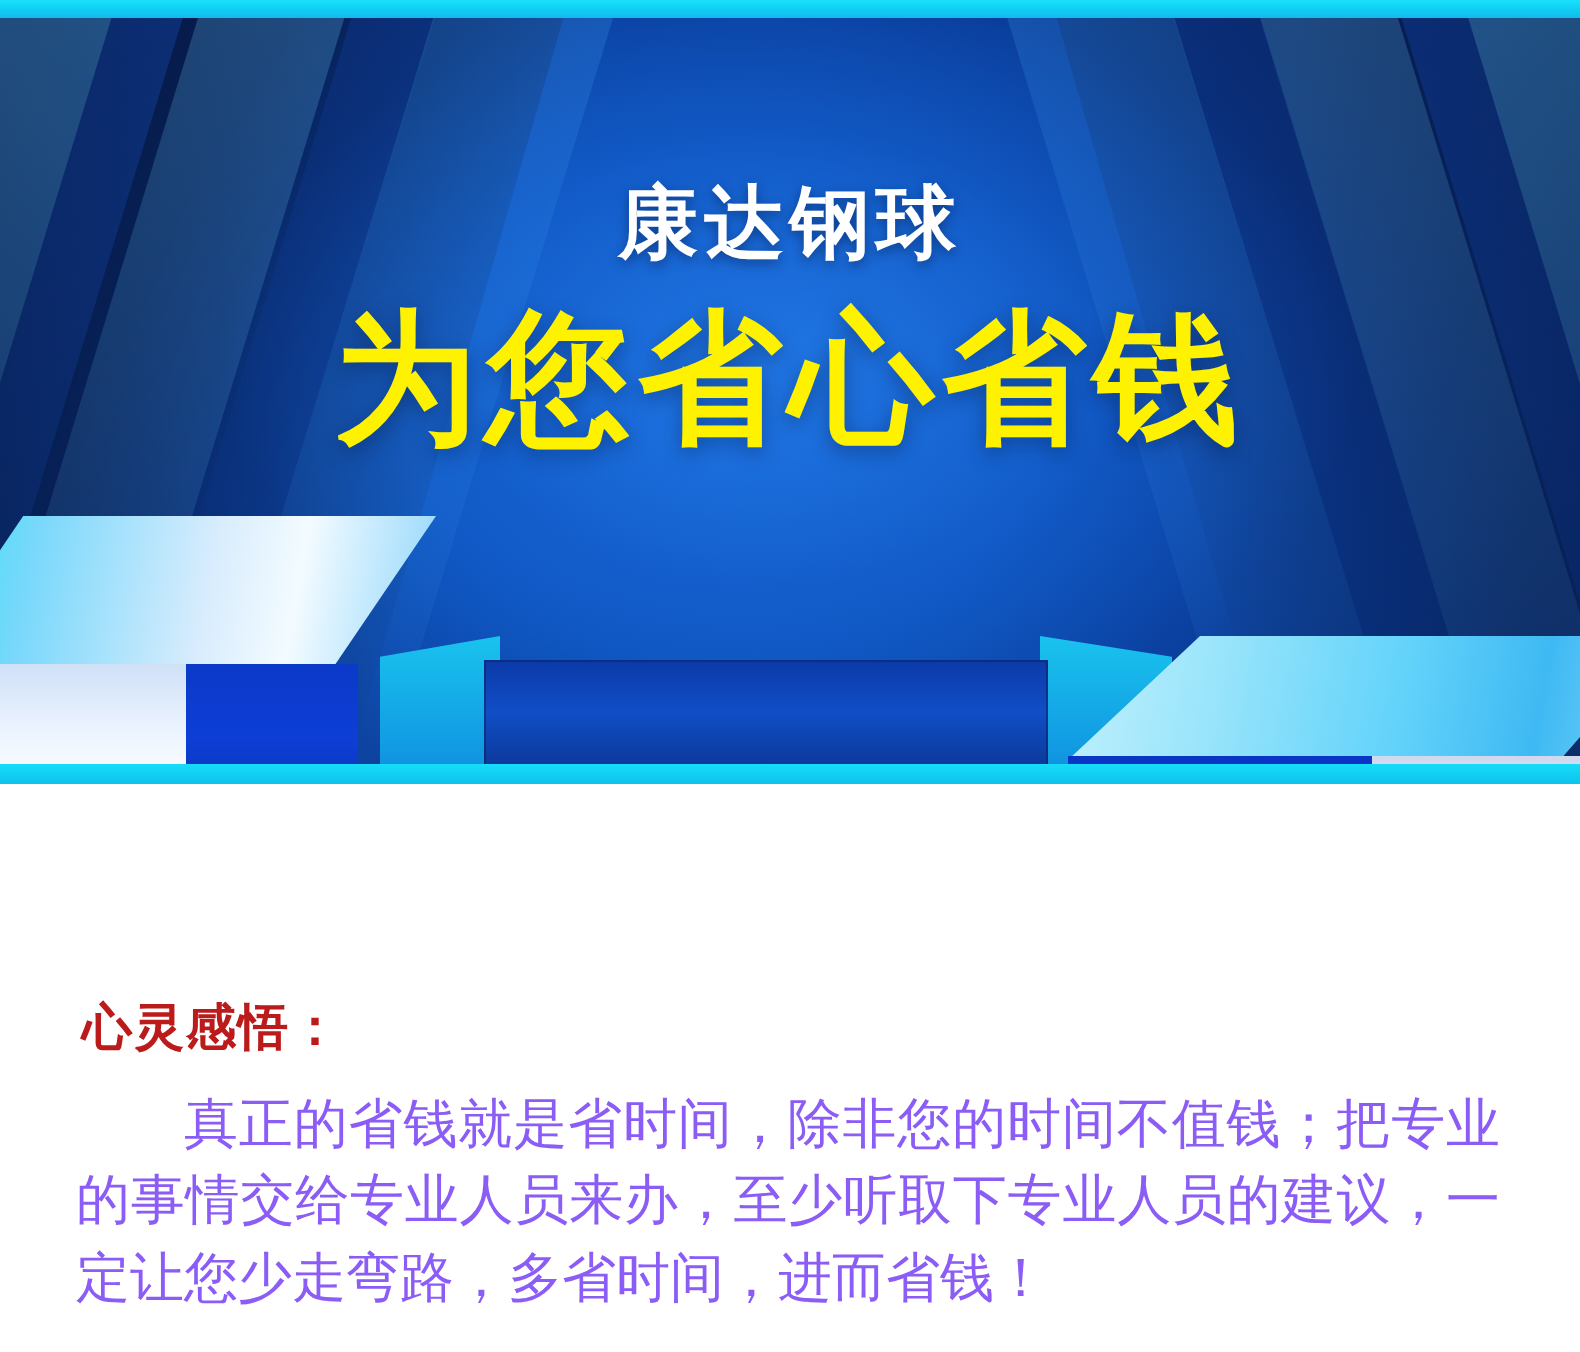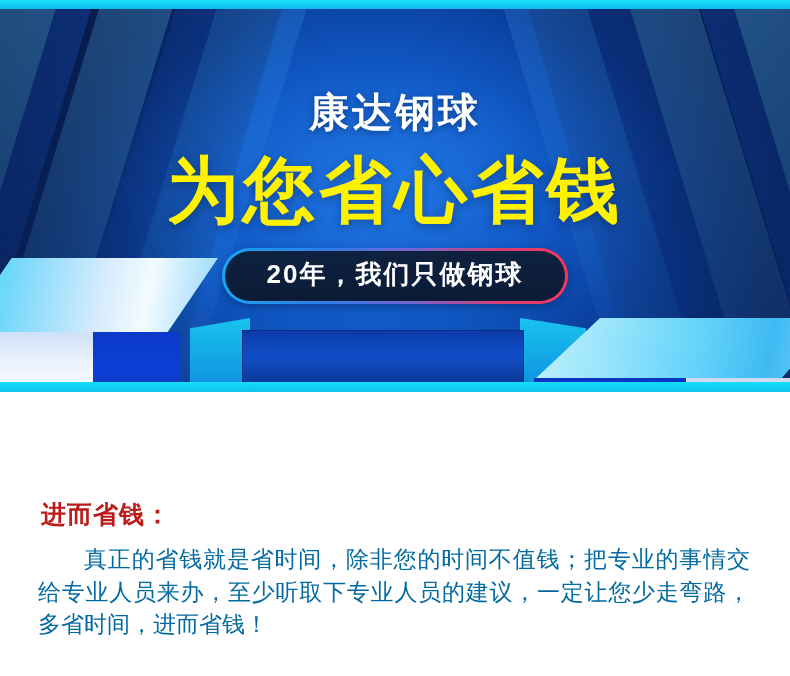--- a/index.html
+++ b/index.html
@@ -298,9 +298,6 @@
     <div class="hero-text">
       <div class="brand-title">康达钢球</div>
       <div class="headline">为您省心省钱</div>
-      <div class="slogan-pill">
-        <div class="slogan-inner">20年，我们只做钢球</div>
-      </div>
     </div>
   </div>
 

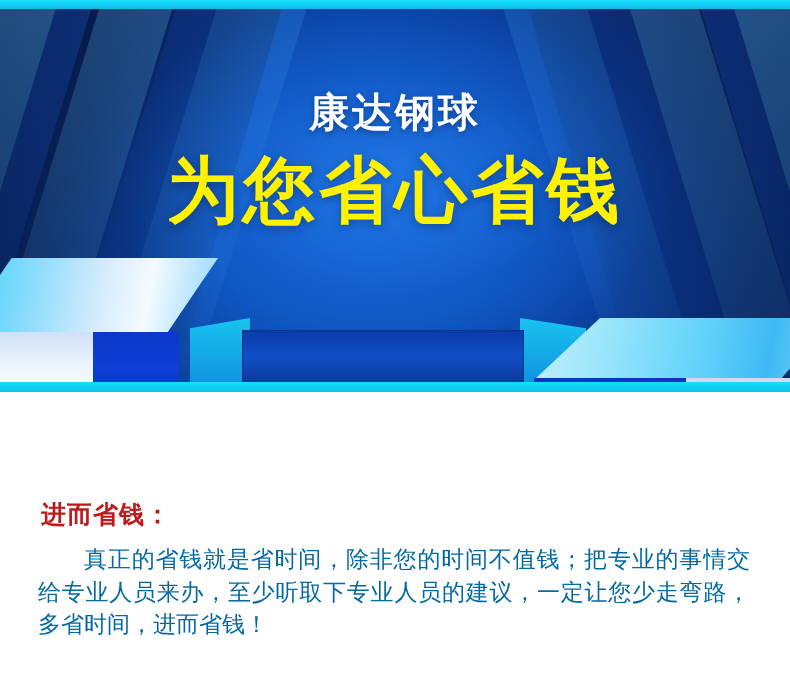--- a/index.html
+++ b/index.html
@@ -303,7 +303,7 @@
 
 
   <div class="body-sec">
-    <div class="insight-heading">进而省钱：</div>
+    <div class="insight-heading">心灵感悟：</div>
     <p class="insight-body">真正的省钱就是省时间，除非您的时间不值钱；把专业的事情交给专业人员来办，至少听取下专业人员的建议，一定让您少走弯路，多省时间，进而省钱！</p>
   </div>
 

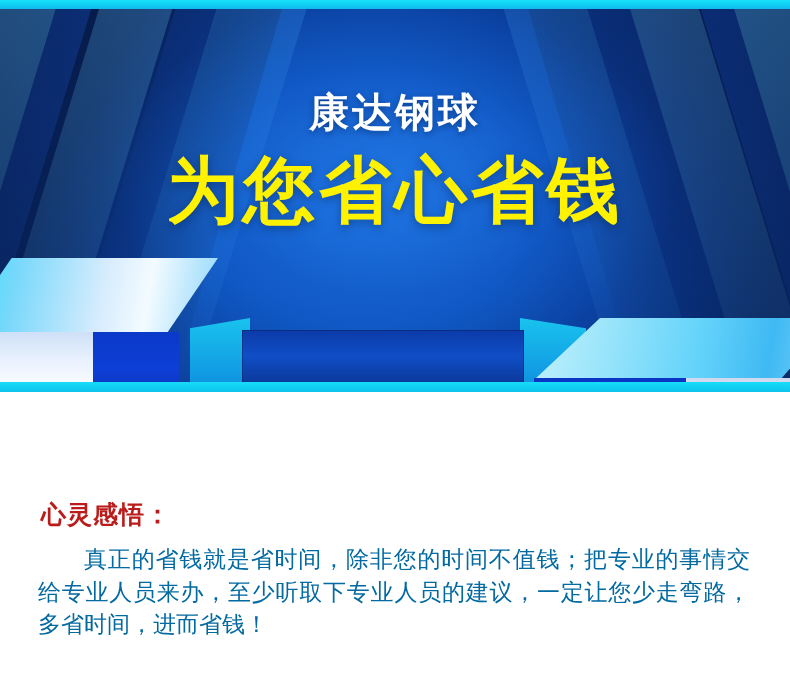--- a/index.html
+++ b/index.html
@@ -242,9 +242,9 @@
   }
   .insight-body {
     margin: 0;
-    font-size: 23px;
+    font-size: 27px;
     line-height: 1.42;
-    color: #0369a1;
+    color: #8b5cf6;
     text-align: justify;
     text-indent: 2em;
     word-break: break-all;

